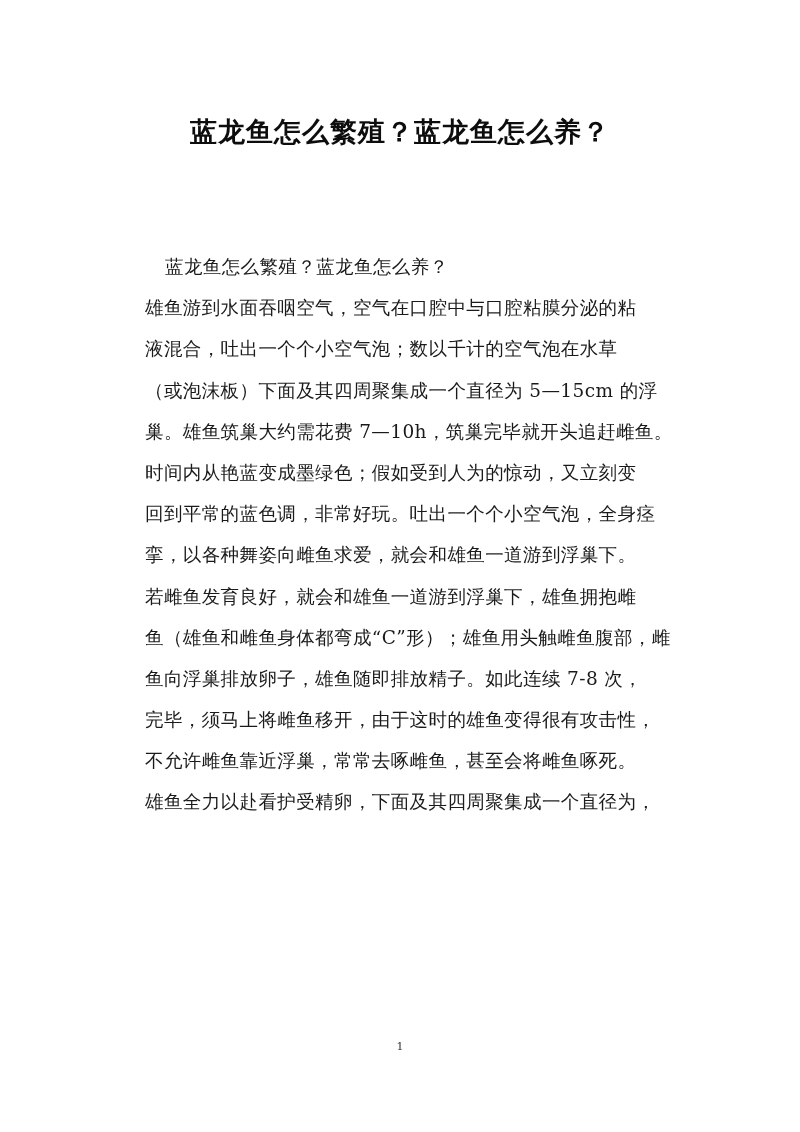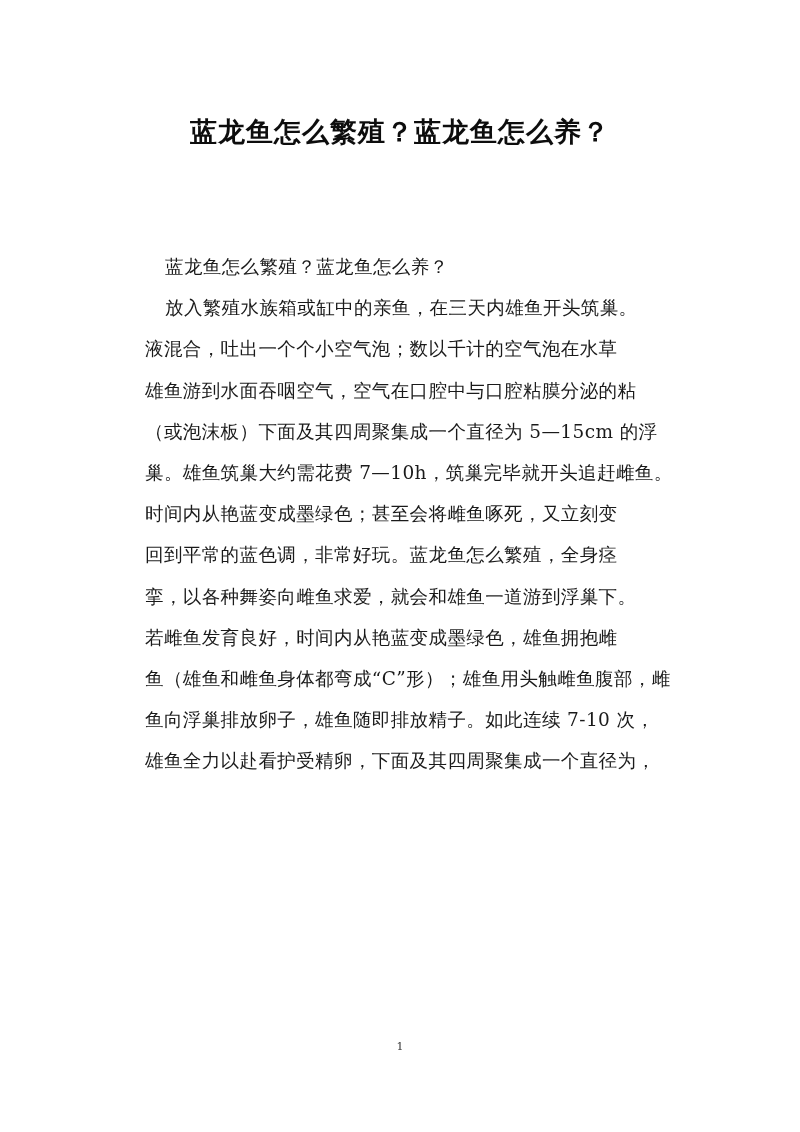--- a/index.html
+++ b/index.html
@@ -70,7 +70,6 @@
 
   <div class="body-text">
     <div class="line indent">蓝龙鱼怎么繁殖？蓝龙鱼怎么养？</div>
-    <div class="line indent">放入繁殖水族箱或缸中的亲鱼，在三天内雄鱼开头筑巢。</div>
     <div class="line">液混合，吐出一个个小空气泡；数以千计的空气泡在水草</div>
     <div class="line">雄鱼游到水面吞咽空气，空气在口腔中与口腔粘膜分泌的粘</div>
     <div class="line">（或泡沫板）下面及其四周聚集成一个直径为 5—15cm 的浮</div>

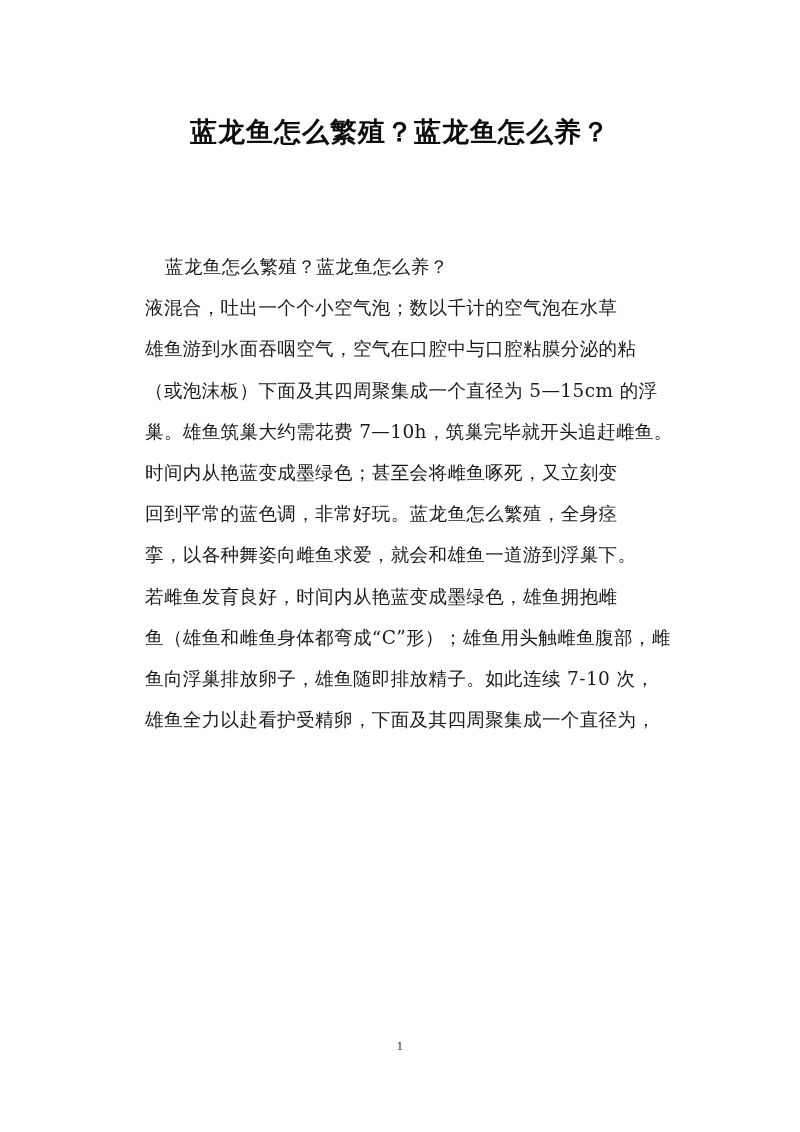--- a/index.html
+++ b/index.html
@@ -70,8 +70,8 @@
 
   <div class="body-text">
     <div class="line indent">蓝龙鱼怎么繁殖？蓝龙鱼怎么养？</div>
+    <div class="line">雄鱼游到水面吞咽空气，空气在口腔中与口腔粘膜分泌的粘</div>
     <div class="line">液混合，吐出一个个小空气泡；数以千计的空气泡在水草</div>
-    <div class="line">雄鱼游到水面吞咽空气，空气在口腔中与口腔粘膜分泌的粘</div>
     <div class="line">（或泡沫板）下面及其四周聚集成一个直径为 5—15cm 的浮</div>
     <div class="line">巢。雄鱼筑巢大约需花费 7—10h，筑巢完毕就开头追赶雌鱼。</div>
     <div class="line">时间内从艳蓝变成墨绿色；甚至会将雌鱼啄死，又立刻变</div>

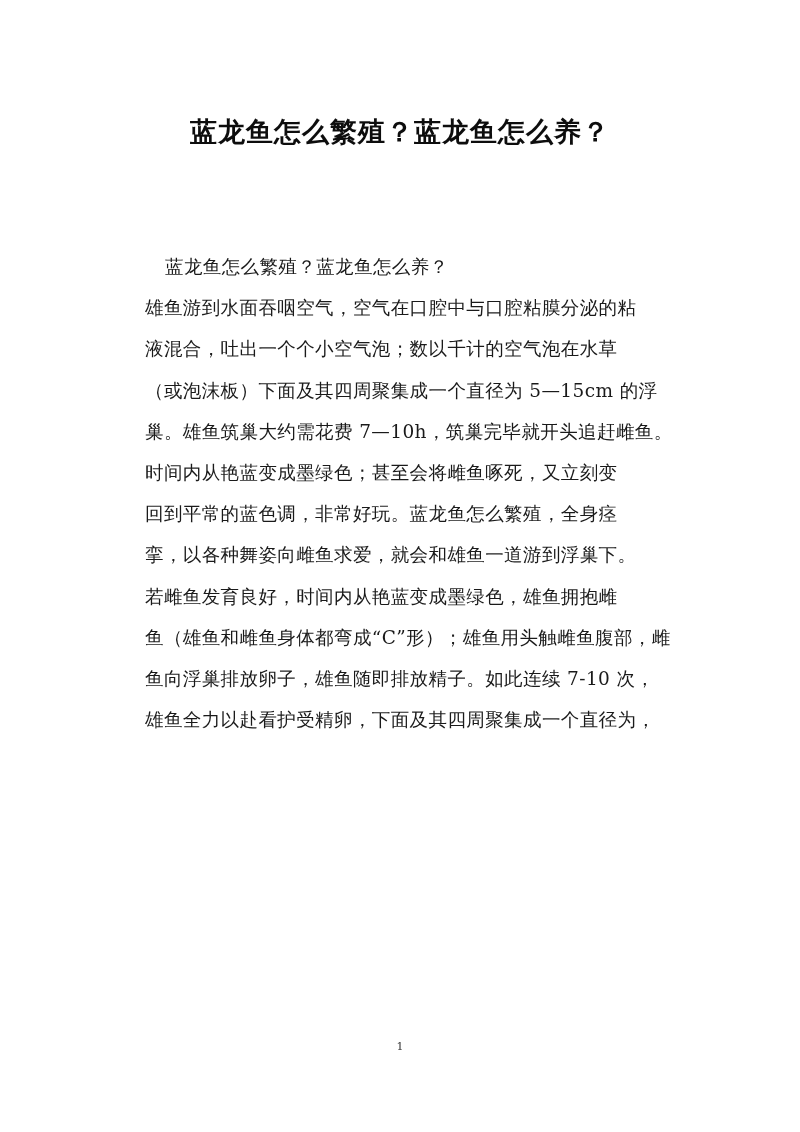--- a/index.html
+++ b/index.html
@@ -74,7 +74,7 @@
     <div class="line">液混合，吐出一个个小空气泡；数以千计的空气泡在水草</div>
     <div class="line">（或泡沫板）下面及其四周聚集成一个直径为 5—15cm 的浮</div>
     <div class="line">巢。雄鱼筑巢大约需花费 7—10h，筑巢完毕就开头追赶雌鱼。</div>
-    <div class="line">时间内从艳蓝变成墨绿色；甚至会将雌鱼啄死，又立刻变</div>
+    <div class="line">时间内从艳蓝变成墨绿色；假如受到人为的惊动，又立刻变</div>
     <div class="line">回到平常的蓝色调，非常好玩。蓝龙鱼怎么繁殖，全身痉</div>
     <div class="line">挛，以各种舞姿向雌鱼求爱，就会和雄鱼一道游到浮巢下。</div>
     <div class="line">若雌鱼发育良好，时间内从艳蓝变成墨绿色，雄鱼拥抱雌</div>

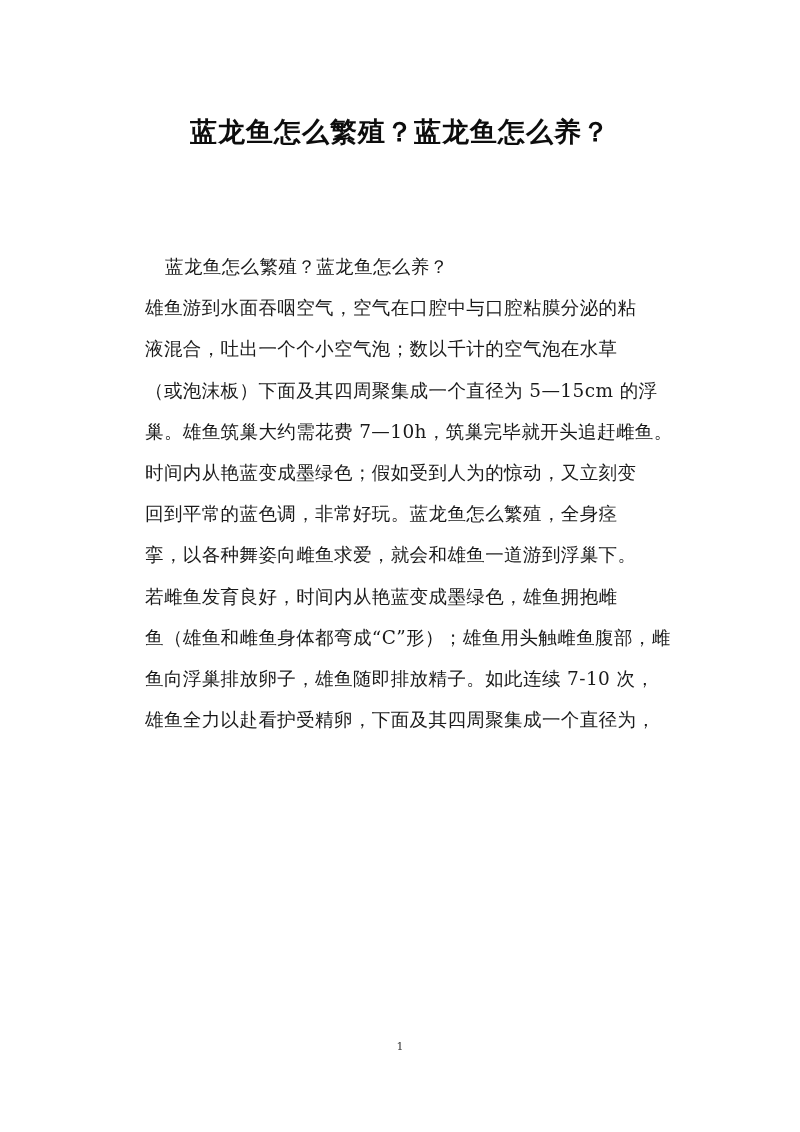--- a/index.html
+++ b/index.html
@@ -75,7 +75,7 @@
     <div class="line">（或泡沫板）下面及其四周聚集成一个直径为 5—15cm 的浮</div>
     <div class="line">巢。雄鱼筑巢大约需花费 7—10h，筑巢完毕就开头追赶雌鱼。</div>
     <div class="line">时间内从艳蓝变成墨绿色；假如受到人为的惊动，又立刻变</div>
-    <div class="line">回到平常的蓝色调，非常好玩。蓝龙鱼怎么繁殖，全身痉</div>
+    <div class="line">回到平常的蓝色调，非常好玩。吐出一个个小空气泡，全身痉</div>
     <div class="line">挛，以各种舞姿向雌鱼求爱，就会和雄鱼一道游到浮巢下。</div>
     <div class="line">若雌鱼发育良好，时间内从艳蓝变成墨绿色，雄鱼拥抱雌</div>
     <div class="line">鱼（雄鱼和雌鱼身体都弯成“C”形）；雄鱼用头触雌鱼腹部，雌</div>

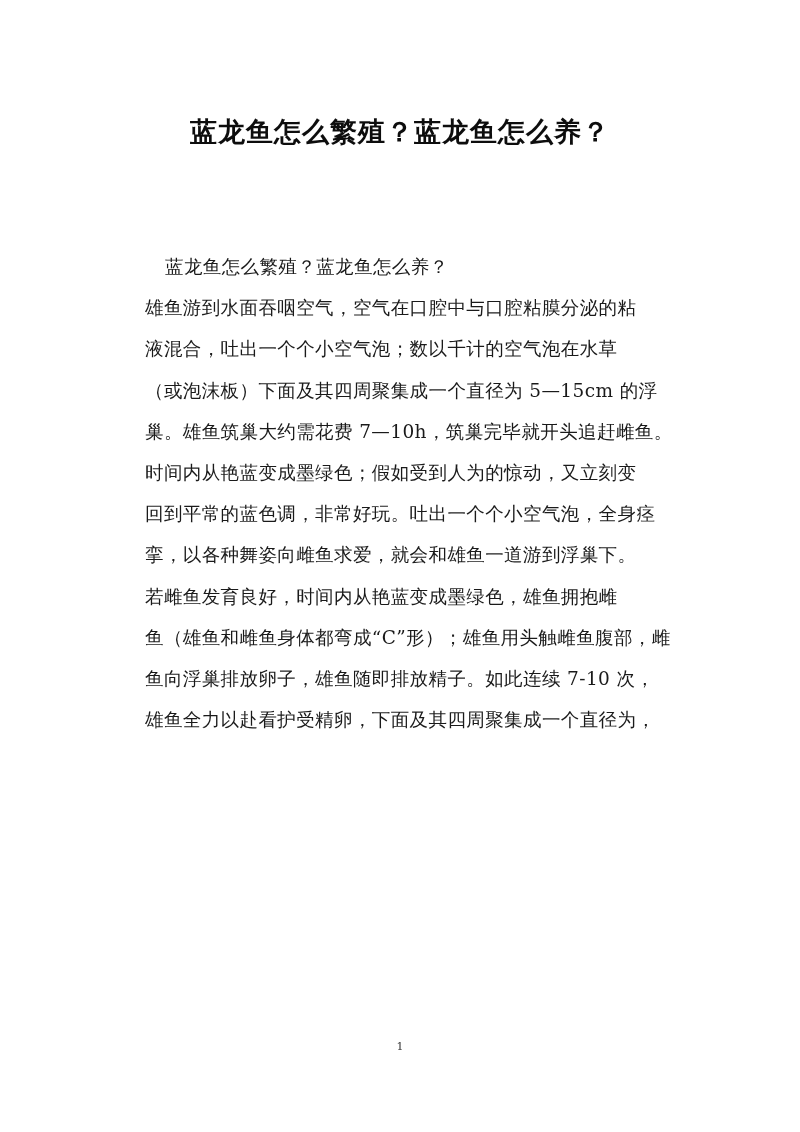--- a/index.html
+++ b/index.html
@@ -77,7 +77,7 @@
     <div class="line">时间内从艳蓝变成墨绿色；假如受到人为的惊动，又立刻变</div>
     <div class="line">回到平常的蓝色调，非常好玩。吐出一个个小空气泡，全身痉</div>
     <div class="line">挛，以各种舞姿向雌鱼求爱，就会和雄鱼一道游到浮巢下。</div>
-    <div class="line">若雌鱼发育良好，时间内从艳蓝变成墨绿色，雄鱼拥抱雌</div>
+    <div class="line">若雌鱼发育良好，就会和雄鱼一道游到浮巢下，雄鱼拥抱雌</div>
     <div class="line">鱼（雄鱼和雌鱼身体都弯成“C”形）；雄鱼用头触雌鱼腹部，雌</div>
     <div class="line">鱼向浮巢排放卵子，雄鱼随即排放精子。如此连续 7-10 次，</div>
     <div class="line">雄鱼全力以赴看护受精卵，下面及其四周聚集成一个直径为，</div>

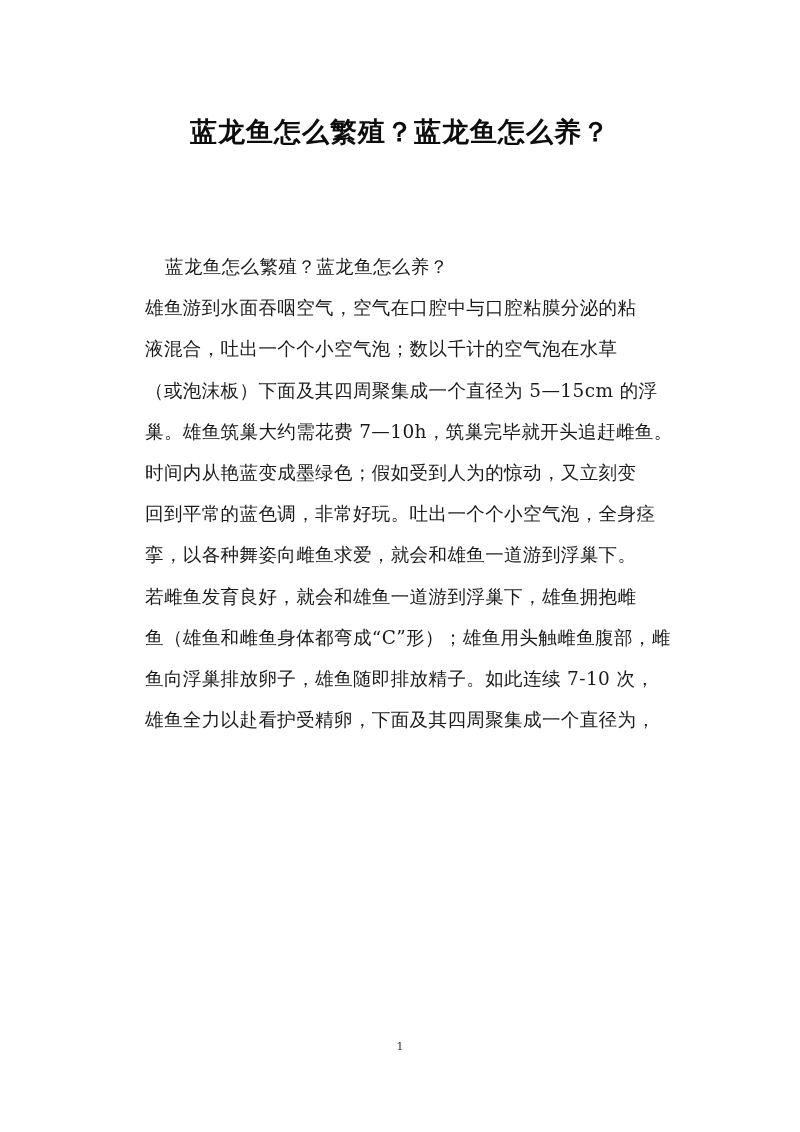--- a/index.html
+++ b/index.html
@@ -79,7 +79,7 @@
     <div class="line">挛，以各种舞姿向雌鱼求爱，就会和雄鱼一道游到浮巢下。</div>
     <div class="line">若雌鱼发育良好，就会和雄鱼一道游到浮巢下，雄鱼拥抱雌</div>
     <div class="line">鱼（雄鱼和雌鱼身体都弯成“C”形）；雄鱼用头触雌鱼腹部，雌</div>
-    <div class="line">鱼向浮巢排放卵子，雄鱼随即排放精子。如此连续 7-10 次，</div>
+    <div class="line">鱼向浮巢排放卵子，雄鱼随即排放精子。如此连续 7-8 次，</div>
     <div class="line">雄鱼全力以赴看护受精卵，下面及其四周聚集成一个直径为，</div>
   </div>
 

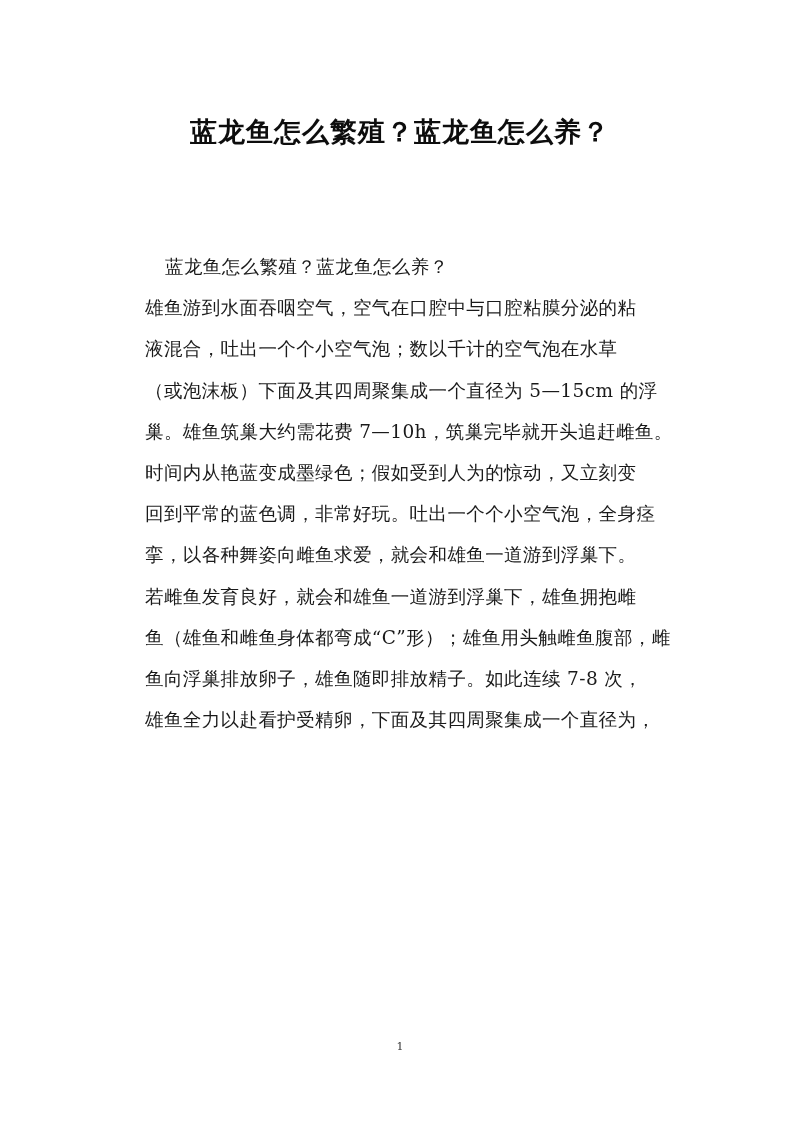--- a/index.html
+++ b/index.html
@@ -80,6 +80,7 @@
     <div class="line">若雌鱼发育良好，就会和雄鱼一道游到浮巢下，雄鱼拥抱雌</div>
     <div class="line">鱼（雄鱼和雌鱼身体都弯成“C”形）；雄鱼用头触雌鱼腹部，雌</div>
     <div class="line">鱼向浮巢排放卵子，雄鱼随即排放精子。如此连续 7-8 次，</div>
+    <div class="line">完毕，须马上将雌鱼移开，由于这时的雄鱼变得很有攻击性，</div>
     <div class="line">雄鱼全力以赴看护受精卵，下面及其四周聚集成一个直径为，</div>
   </div>
 

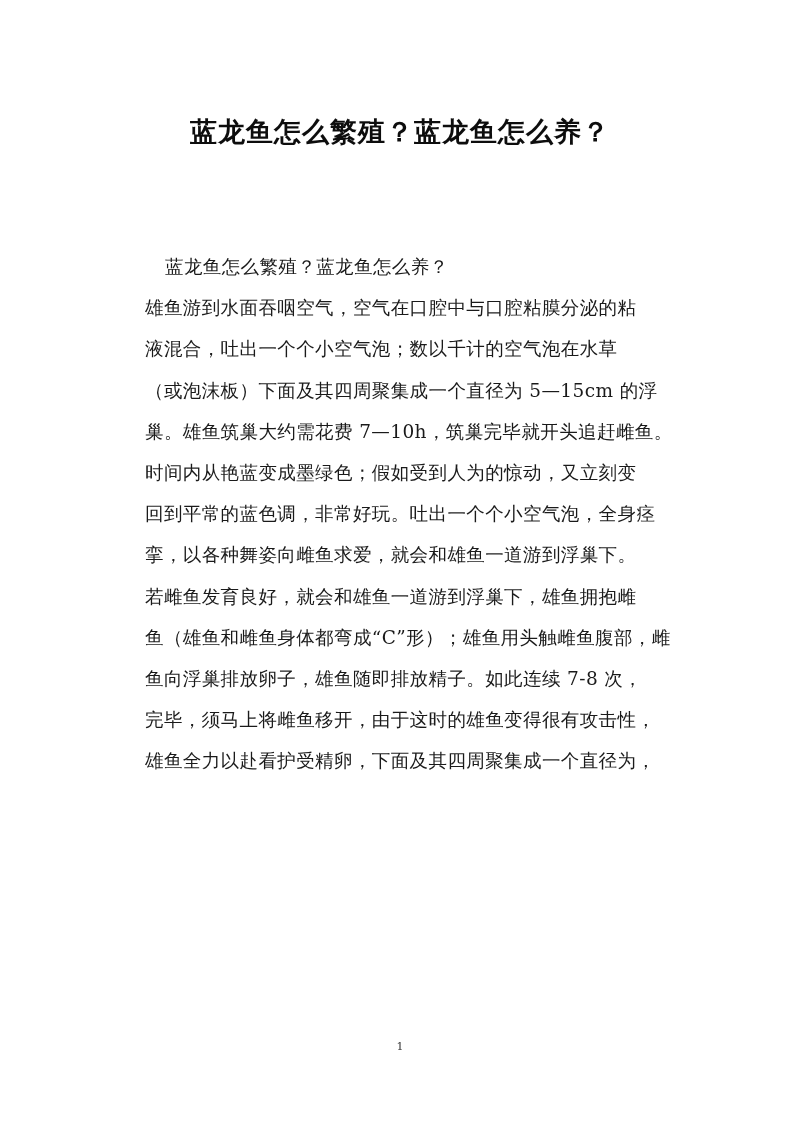--- a/index.html
+++ b/index.html
@@ -81,6 +81,7 @@
     <div class="line">鱼（雄鱼和雌鱼身体都弯成“C”形）；雄鱼用头触雌鱼腹部，雌</div>
     <div class="line">鱼向浮巢排放卵子，雄鱼随即排放精子。如此连续 7-8 次，</div>
     <div class="line">完毕，须马上将雌鱼移开，由于这时的雄鱼变得很有攻击性，</div>
+    <div class="line">不允许雌鱼靠近浮巢，常常去啄雌鱼，甚至会将雌鱼啄死。</div>
     <div class="line">雄鱼全力以赴看护受精卵，下面及其四周聚集成一个直径为，</div>
   </div>
 

